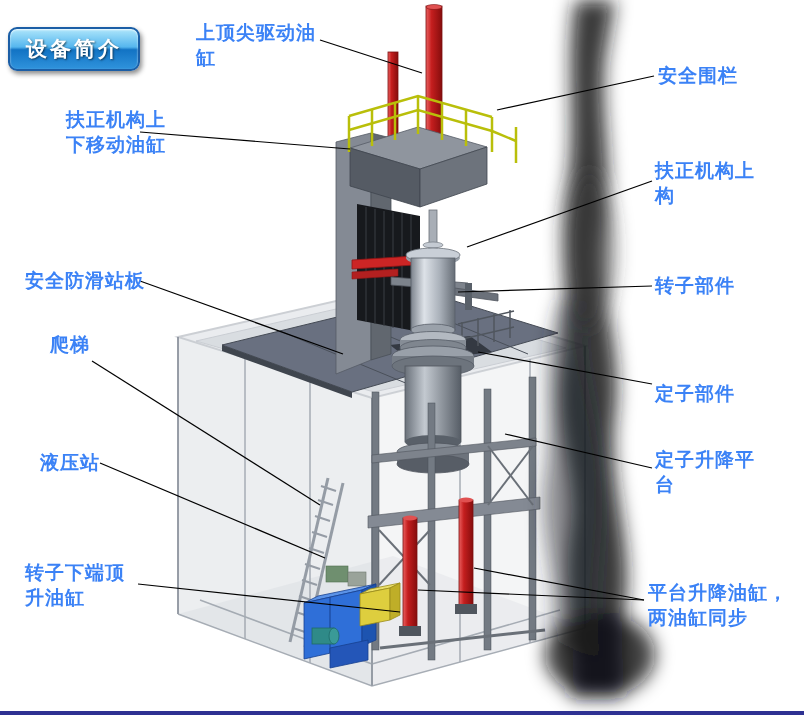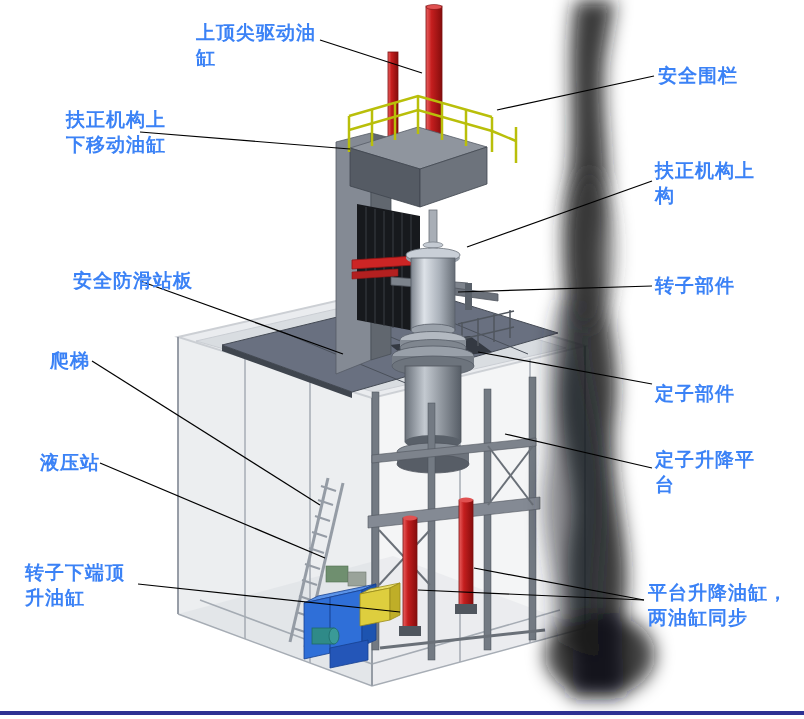--- a/index.html
+++ b/index.html
@@ -278,6 +278,7 @@
 两油缸同步</div>
     </div>
 
+  <div class="badge">设备简介</div>
 
 
   <div class="bottom-bar"></div>

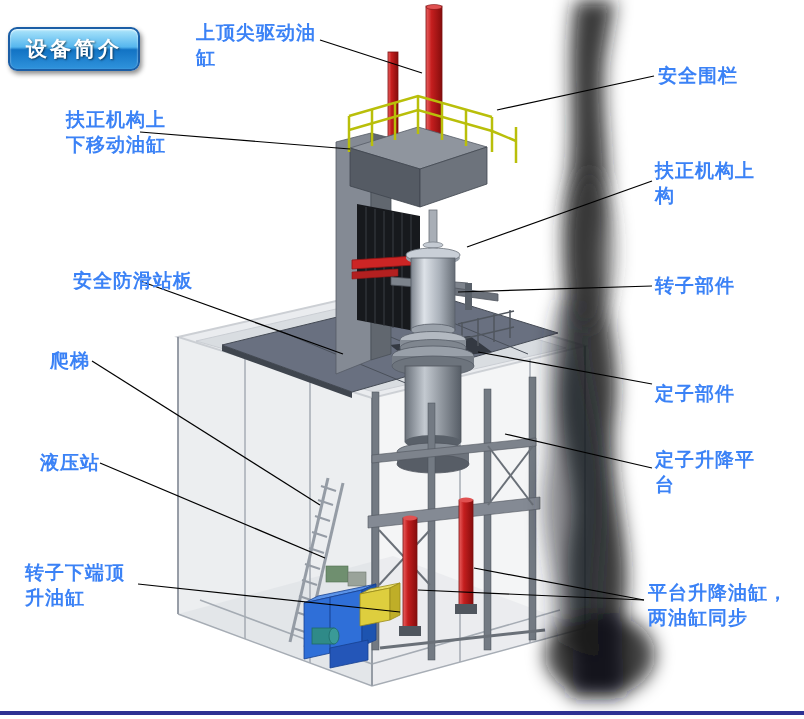--- a/index.html
+++ b/index.html
@@ -265,7 +265,7 @@
 下移动油缸</div>
       <div class="callout" style="left: 655px; top: 158px;">扶正机构上
 构</div>
-      <div class="callout" style="left: 25px; top: 268px; margin-left: 48px;">安全防滑站板</div>
+      <div class="callout" style="left: 25px; top: 268px;">安全防滑站板</div>
       <div class="callout" style="left: 655px; top: 273px;">转子部件</div>
       <div class="callout" style="left: 50px; top: 348px;">爬梯</div>
       <div class="callout" style="left: 655px; top: 372px; margin-top: 9px;">定子部件</div>

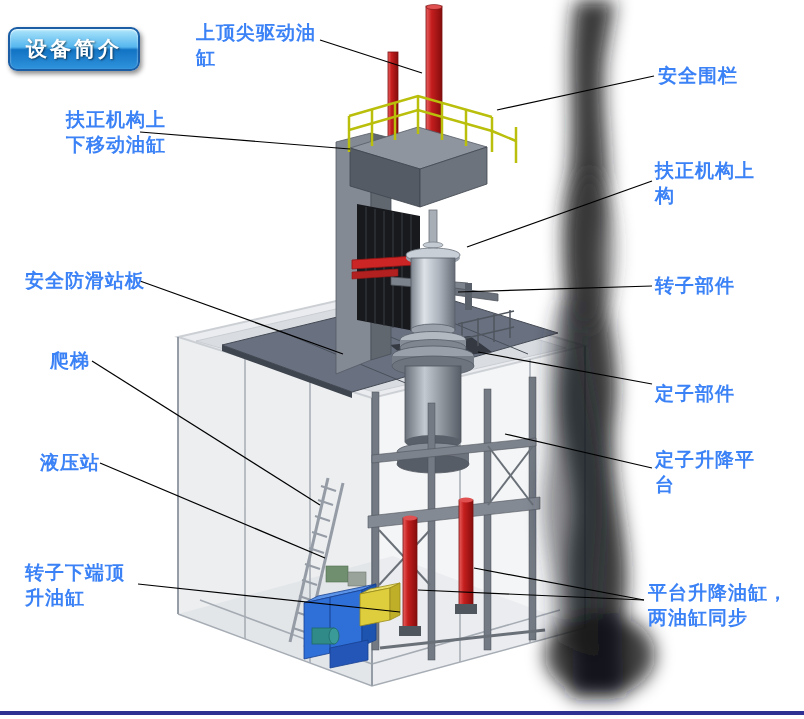--- a/index.html
+++ b/index.html
@@ -267,7 +267,7 @@
 构</div>
       <div class="callout" style="left: 25px; top: 268px;">安全防滑站板</div>
       <div class="callout" style="left: 655px; top: 273px;">转子部件</div>
-      <div class="callout" style="left: 50px; top: 348px;">爬梯</div>
+      <div class="callout" style="left: 50px; top: 332px;">爬梯</div>
       <div class="callout" style="left: 655px; top: 372px; margin-top: 9px;">定子部件</div>
       <div class="callout" style="left: 40px; top: 450px;">液压站</div>
       <div class="callout" style="left: 655px; top: 447px;">定子升降平

